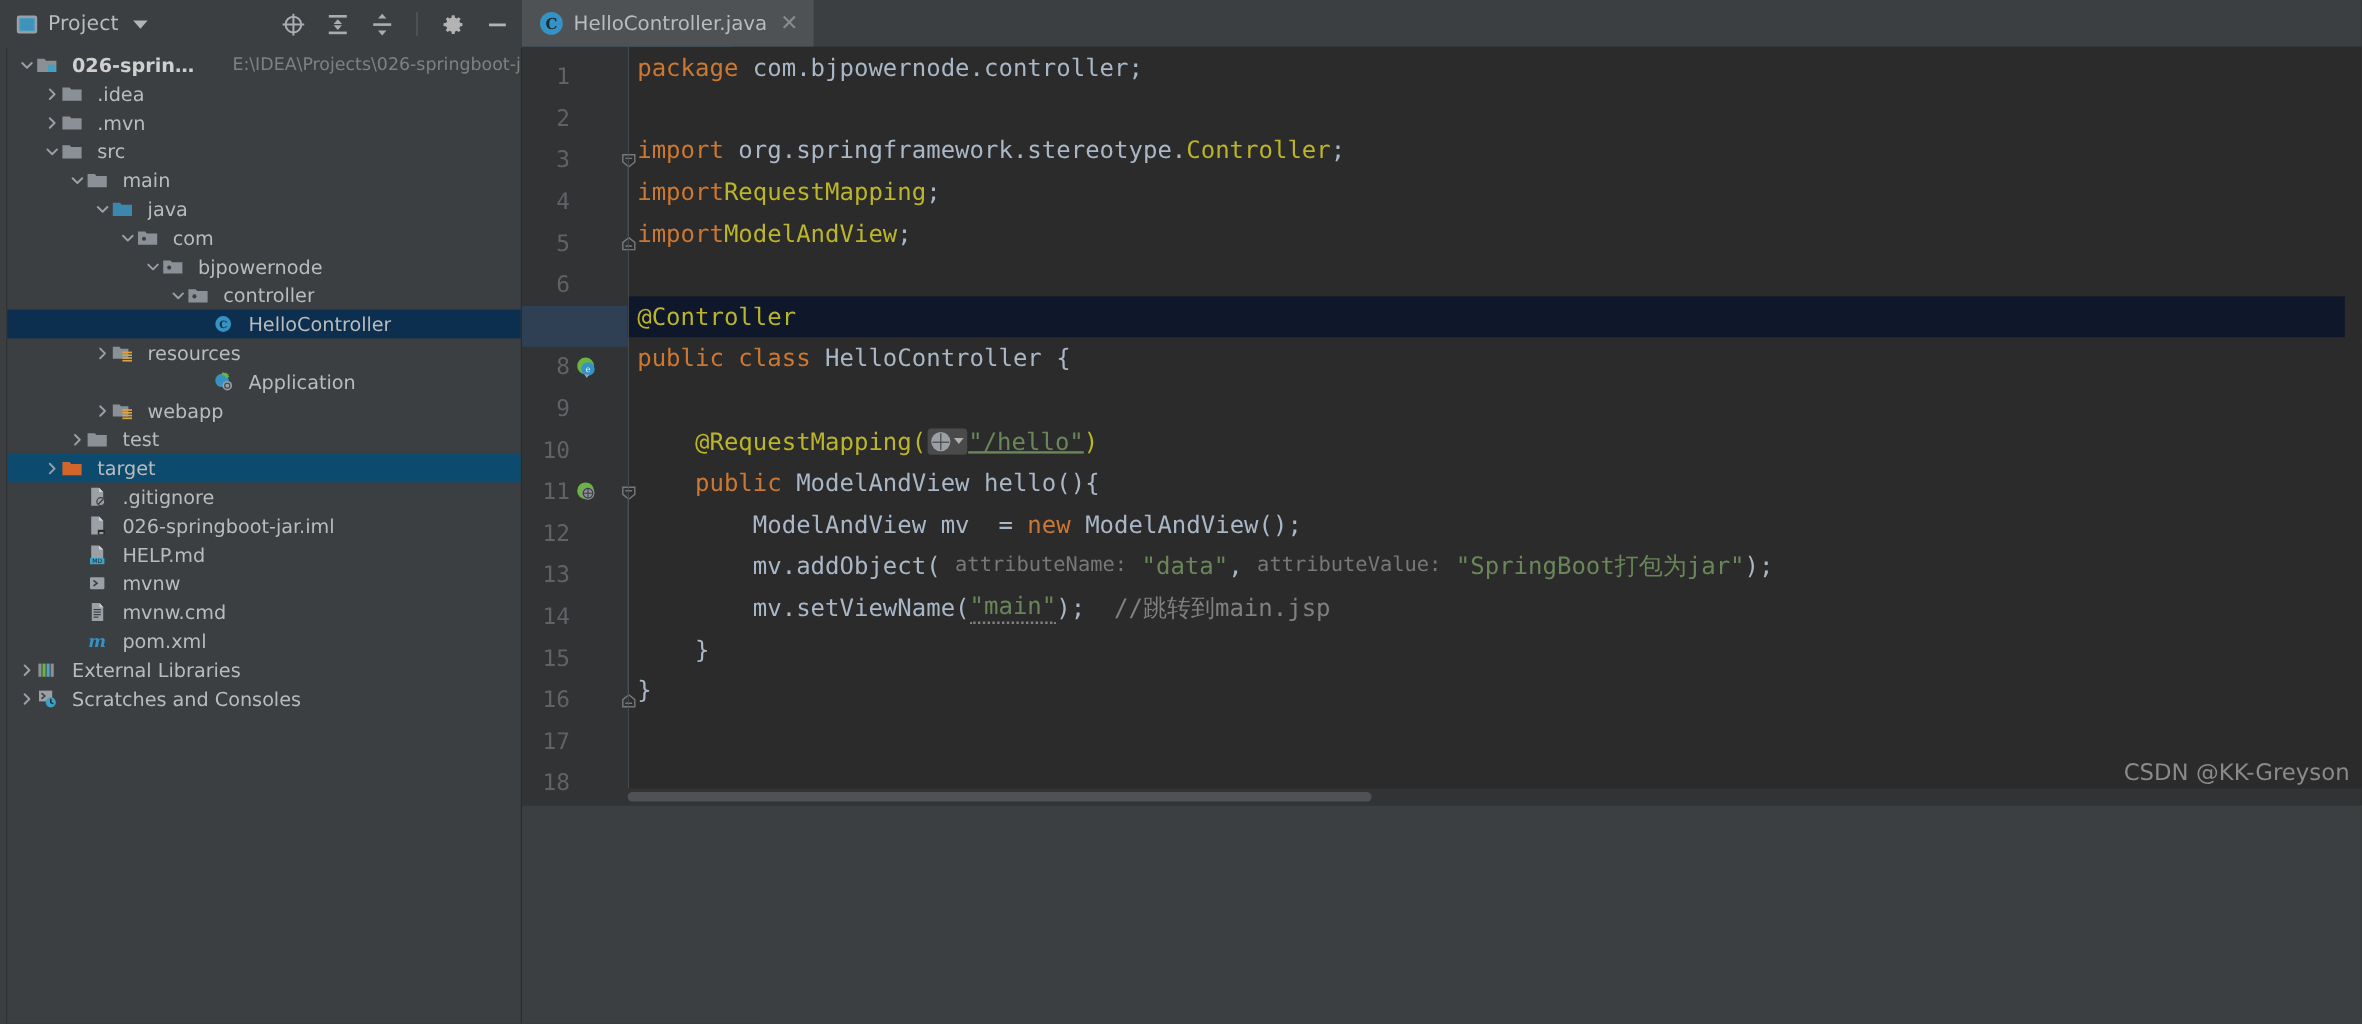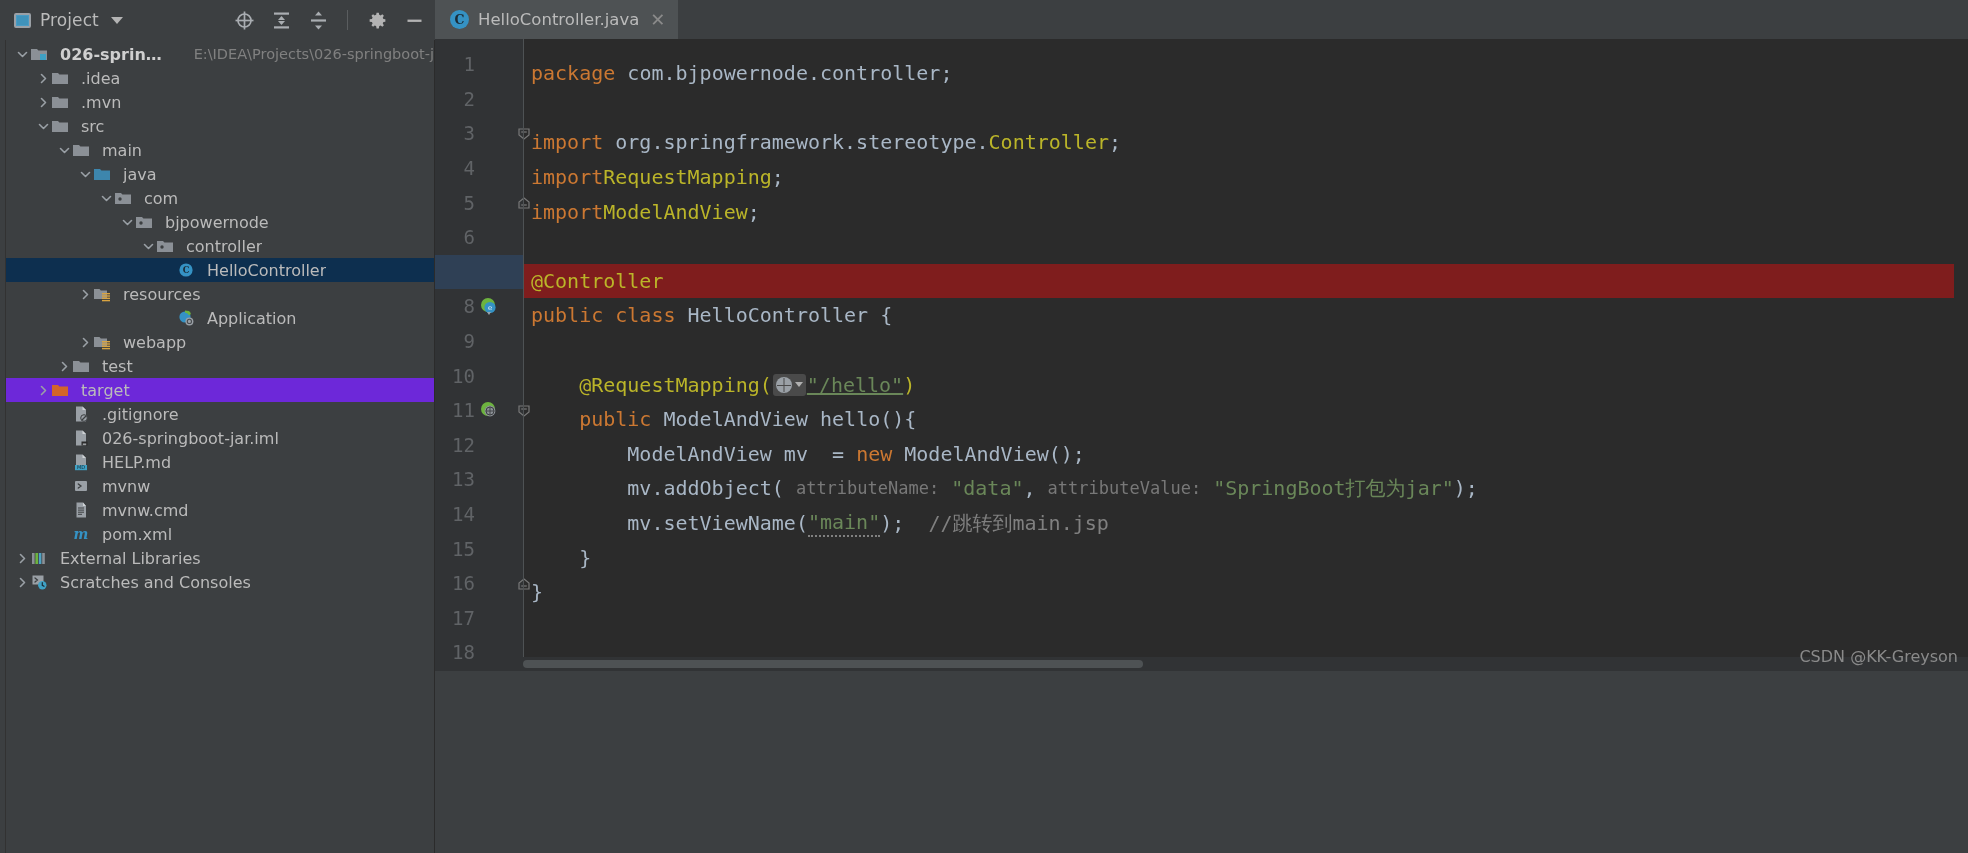--- a/index.html
+++ b/index.html
@@ -120,7 +120,7 @@
   }
 
   .code {
-    flex: 1; padding-top: 17px; position: relative; overflow: hidden;
+    flex: 1; padding-top: 0; position: relative; overflow: hidden;
     font-family: "DejaVu Sans Mono", monospace; font-size: 20px;
   }
   .c-row { height: 34.6px; display: flex; align-items: center; padding-left: 8px; white-space: pre; }

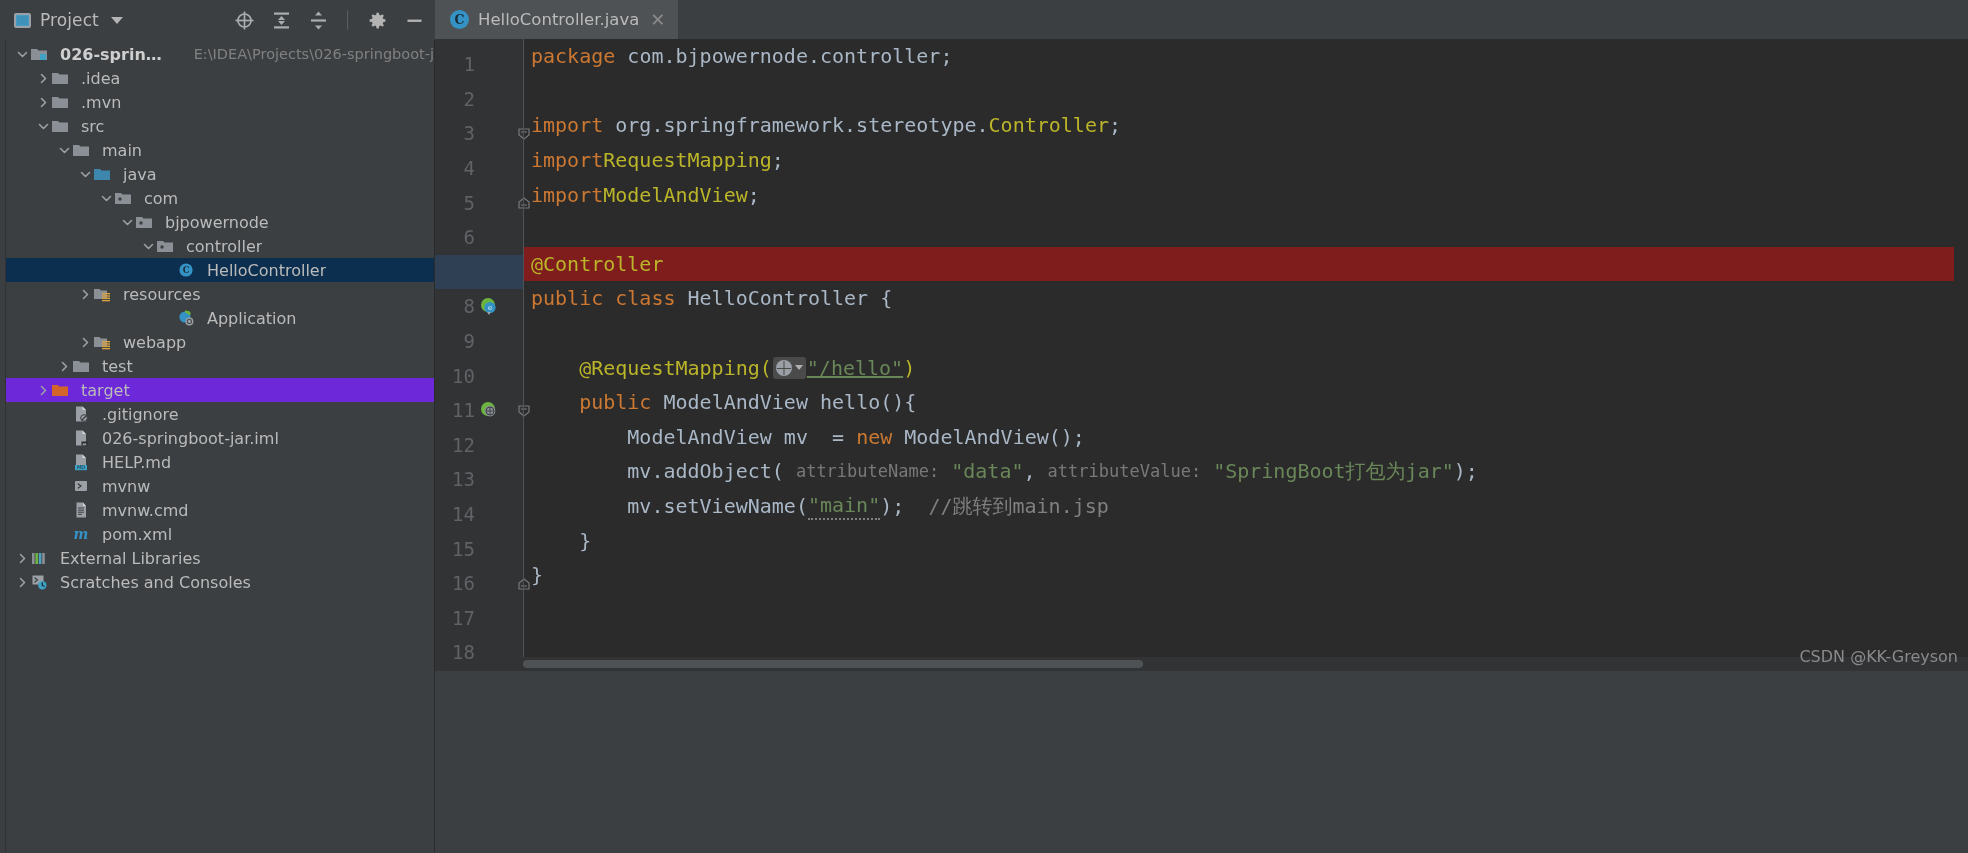--- a/index.html
+++ b/index.html
@@ -124,7 +124,7 @@
     font-family: "DejaVu Sans Mono", monospace; font-size: 20px;
   }
   .c-row { height: 34.6px; display: flex; align-items: center; padding-left: 8px; white-space: pre; }
-  .c-row.hl { background: #7f1d1d; }
+  .c-row.hl { background: #0f172a; }
   .sep-v { position: absolute; left: 0; top: 0; bottom: 0; width: 1px; background: #4e5254; }
 
   

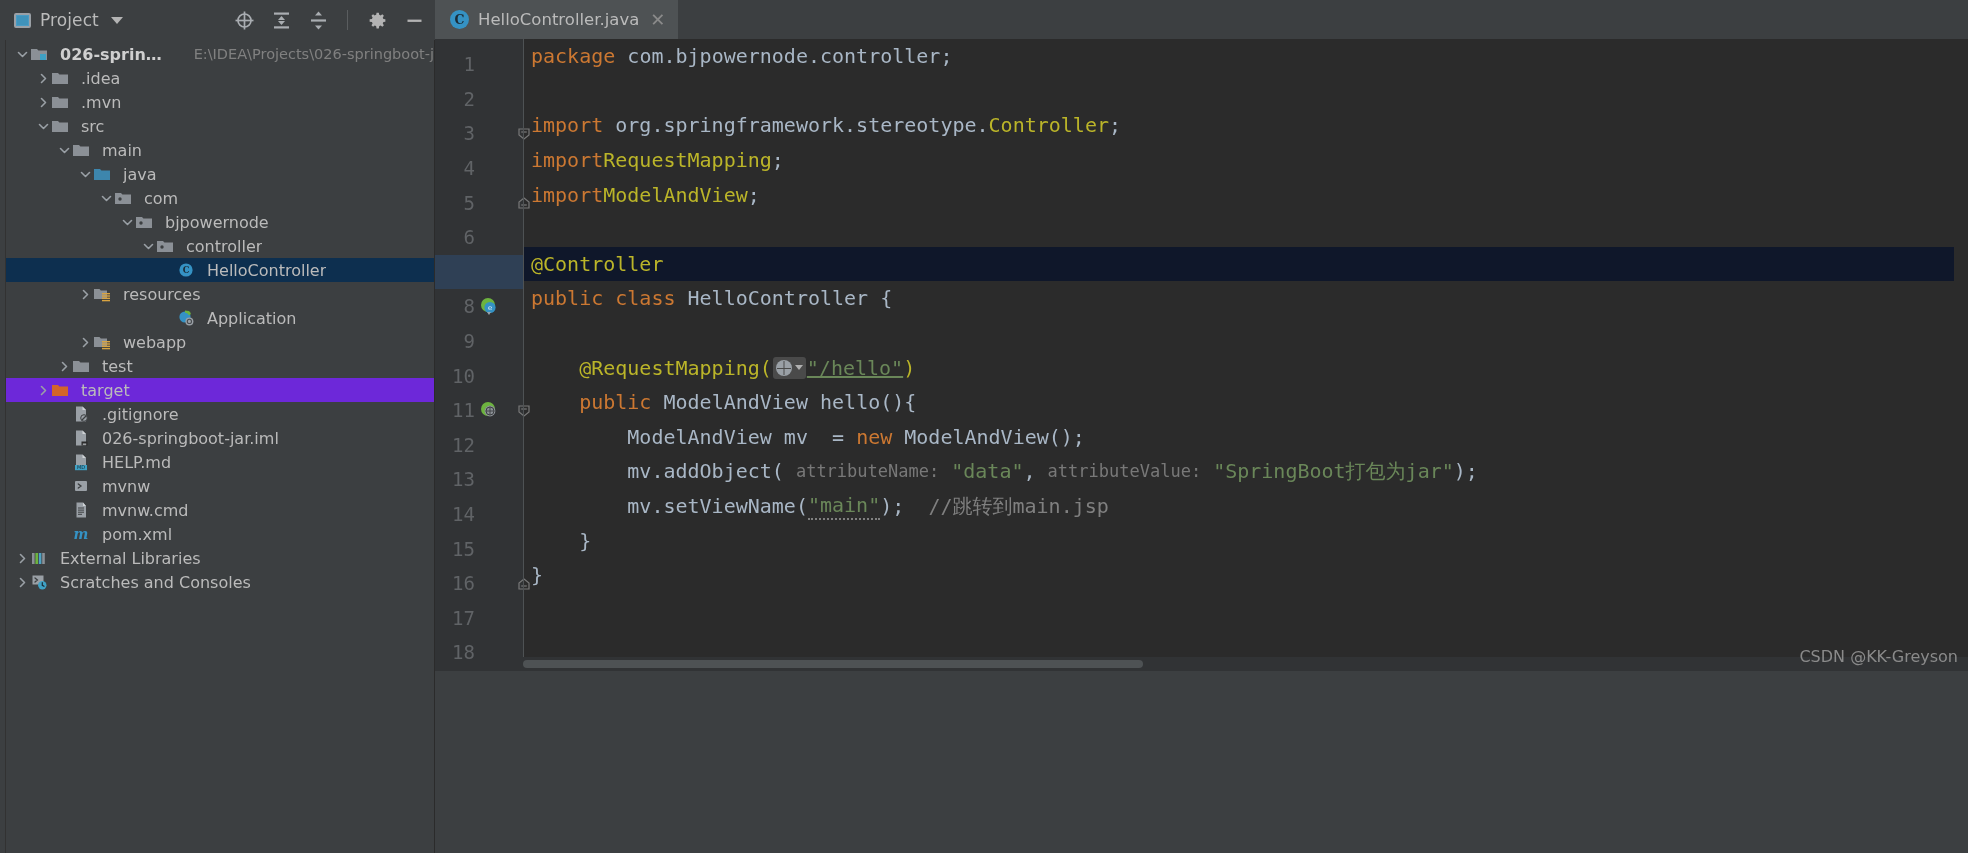--- a/index.html
+++ b/index.html
@@ -64,7 +64,7 @@
     font-size: 16px; color: #bbbbbb; white-space: nowrap; position: relative;
   }
   .tree-row.selected { background: #0d2f4f; }
-  .tree-row.excluded-hl { background: #6d28d9; }
+  .tree-row.excluded-hl { background: #0c4a6e; }
   .arrow {
     width: 16px; height: 24px; display: inline-flex; align-items: center; justify-content: center;
     flex: none; cursor: pointer;

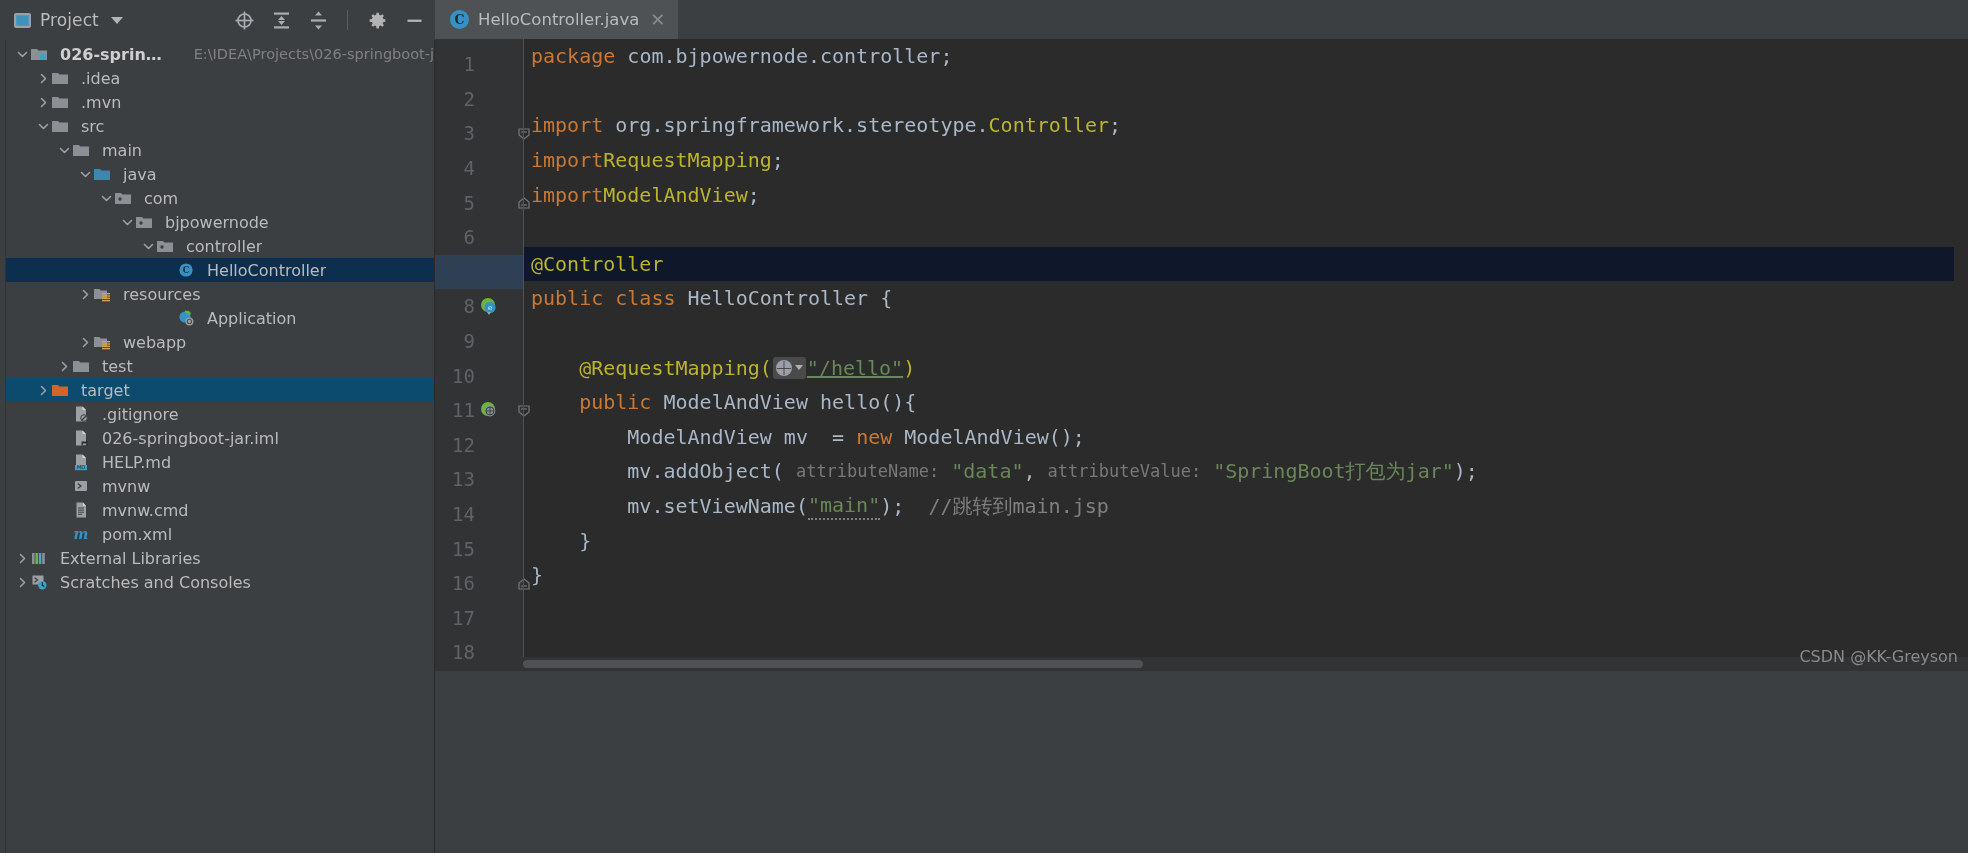--- a/index.html
+++ b/index.html
@@ -172,7 +172,7 @@
   }
 
   .watermark {
-    position: absolute; right: 10px; bottom: 5px; color: #8a8a8a; font-size: 16px;
+    position: absolute; right: 10px; bottom: 16px; color: #8a8a8a; font-size: 19px;
     font-family: "DejaVu Sans", sans-serif;
   }
 

